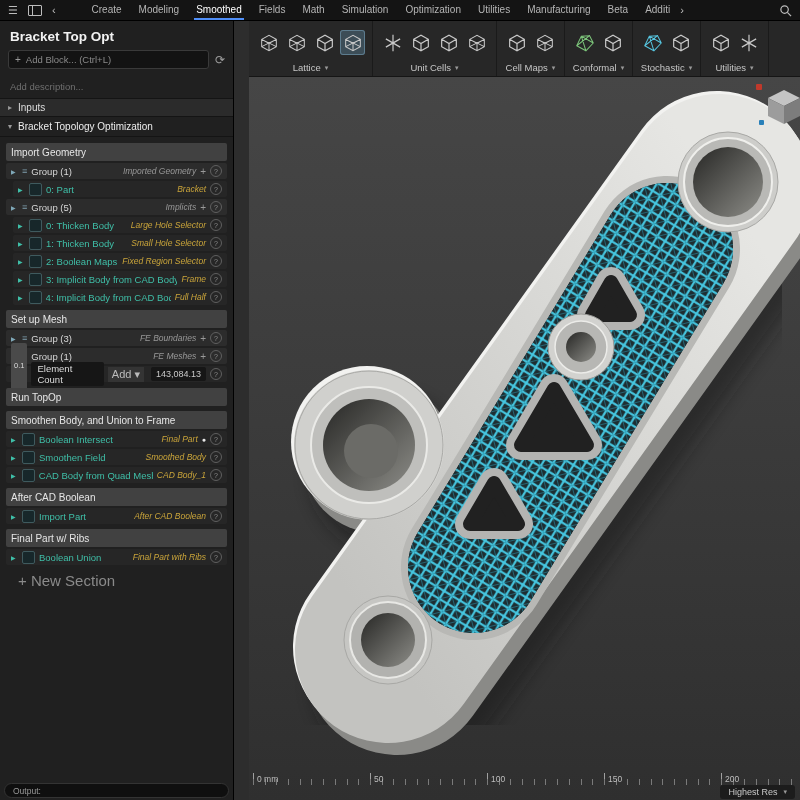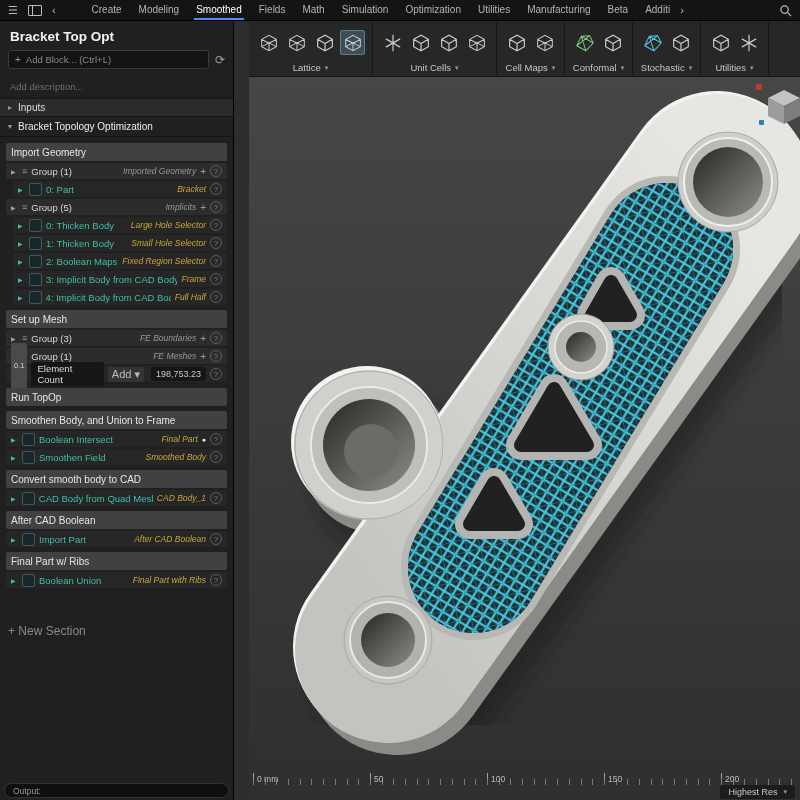--- a/index.html
+++ b/index.html
@@ -294,7 +294,7 @@
         <span>Add</span>
         <span class="caret">▾</span>
       </span>
-      <span class="count-value">198,753.23</span>
+      <span class="count-value">143,084.13</span>
       <span class="help">?</span>
     </div>
 

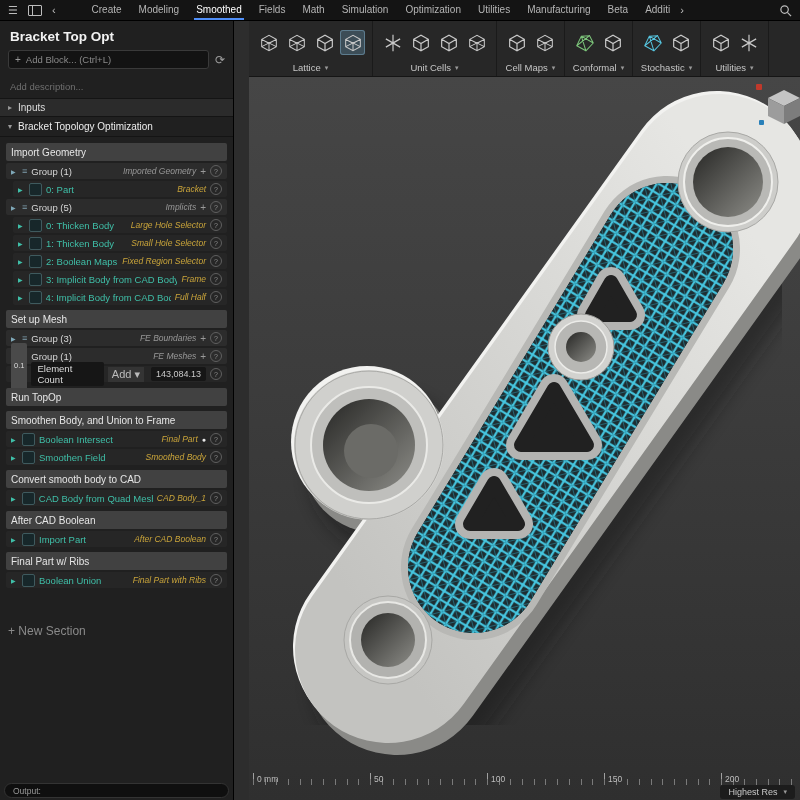--- a/index.html
+++ b/index.html
@@ -336,12 +336,6 @@
           <span class="help">?</span>
         </div>
 
-        <div class="row header">
-
-          <span class="name">Convert smooth body to CAD</span>
-          <span class="comment"></span>
-
-        </div>
 
         <div class="row block">
           <span class="tri">▶</span>

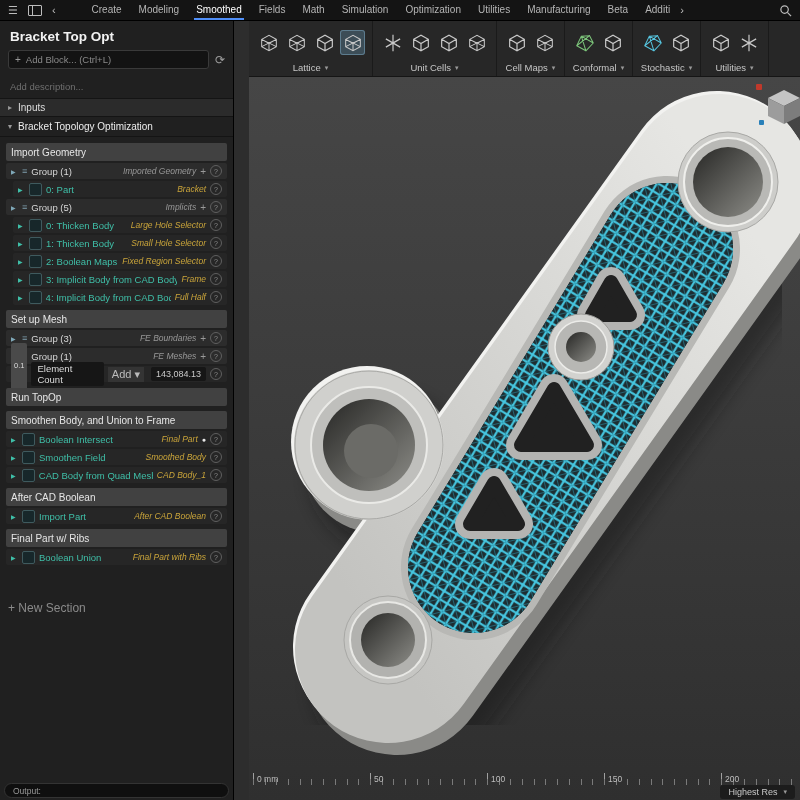--- a/index.html
+++ b/index.html
@@ -60,7 +60,7 @@
   .add-dd{color:#bbb;font-size:11px;background:#343434;padding:1px 4px;border-radius:0;display:flex;gap:3px;align-items:center;}
   .count-value{flex:1;text-align:right;background:#161616;margin-left:3px;padding:2px 5px;color:#c9c9c9;
                border-radius:2px;font-size:9px;}
-  .new-section{color:#8a8a8a;font-size:12px;padding:7px 8px;cursor:pointer;margin-top:29px;}
+  .new-section{color:#8a8a8a;font-size:15px;padding:7px 18px;cursor:pointer;}
   .output-bar{position:absolute;bottom:3px;left:4px;right:4px;height:13px;background:#0f0f0f;border:1px solid #333;
               border-radius:8px;color:#999;font-size:8.5px;display:flex;align-items:center;padding:0 8px;cursor:text;}
   

